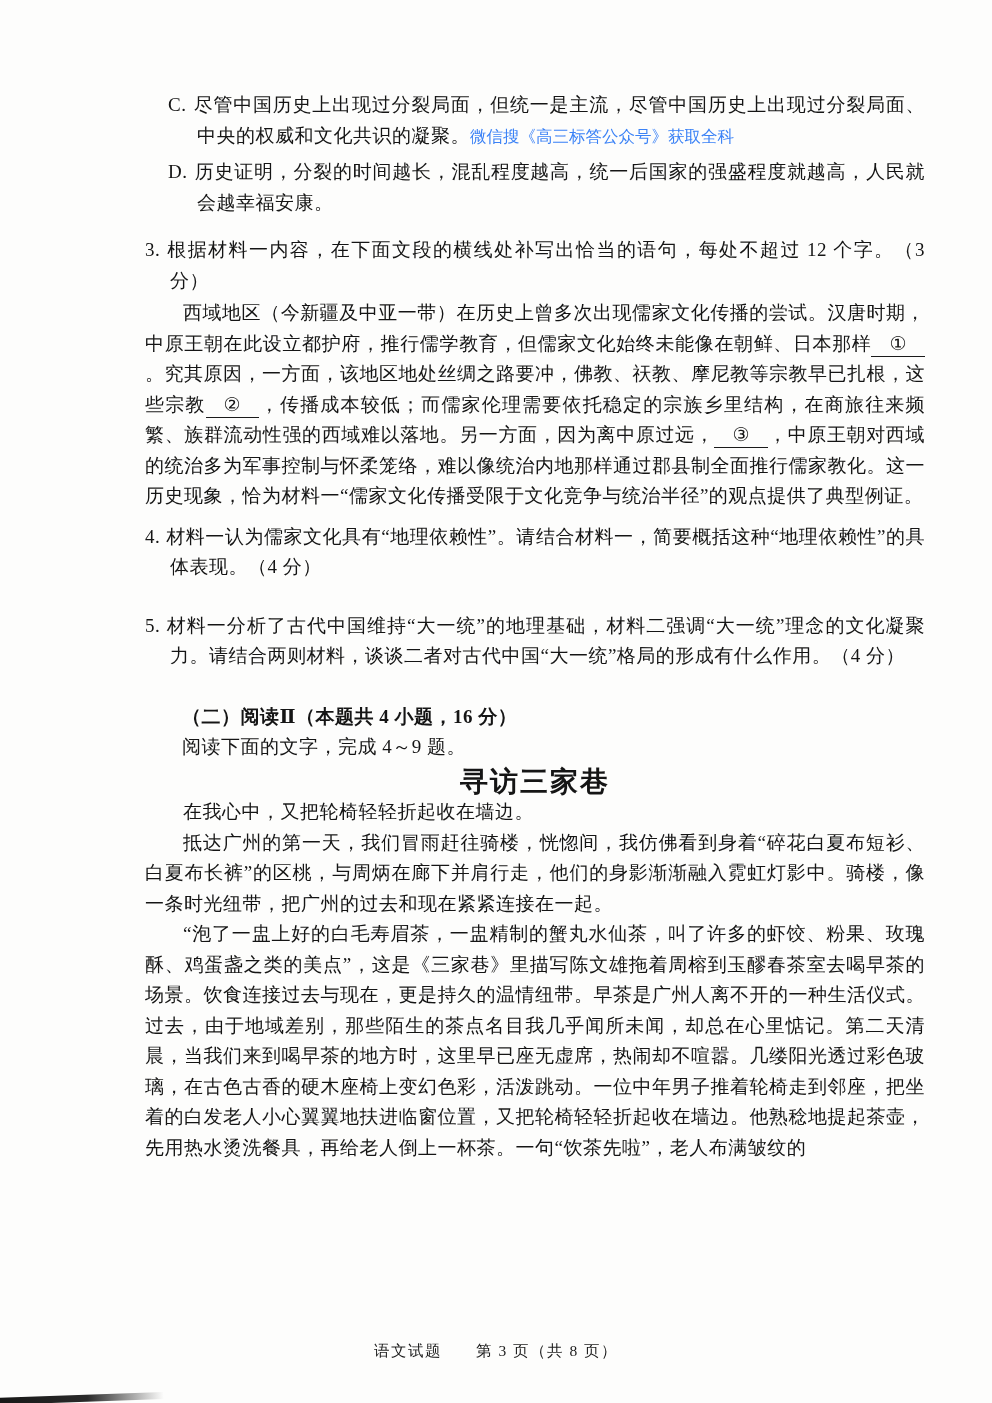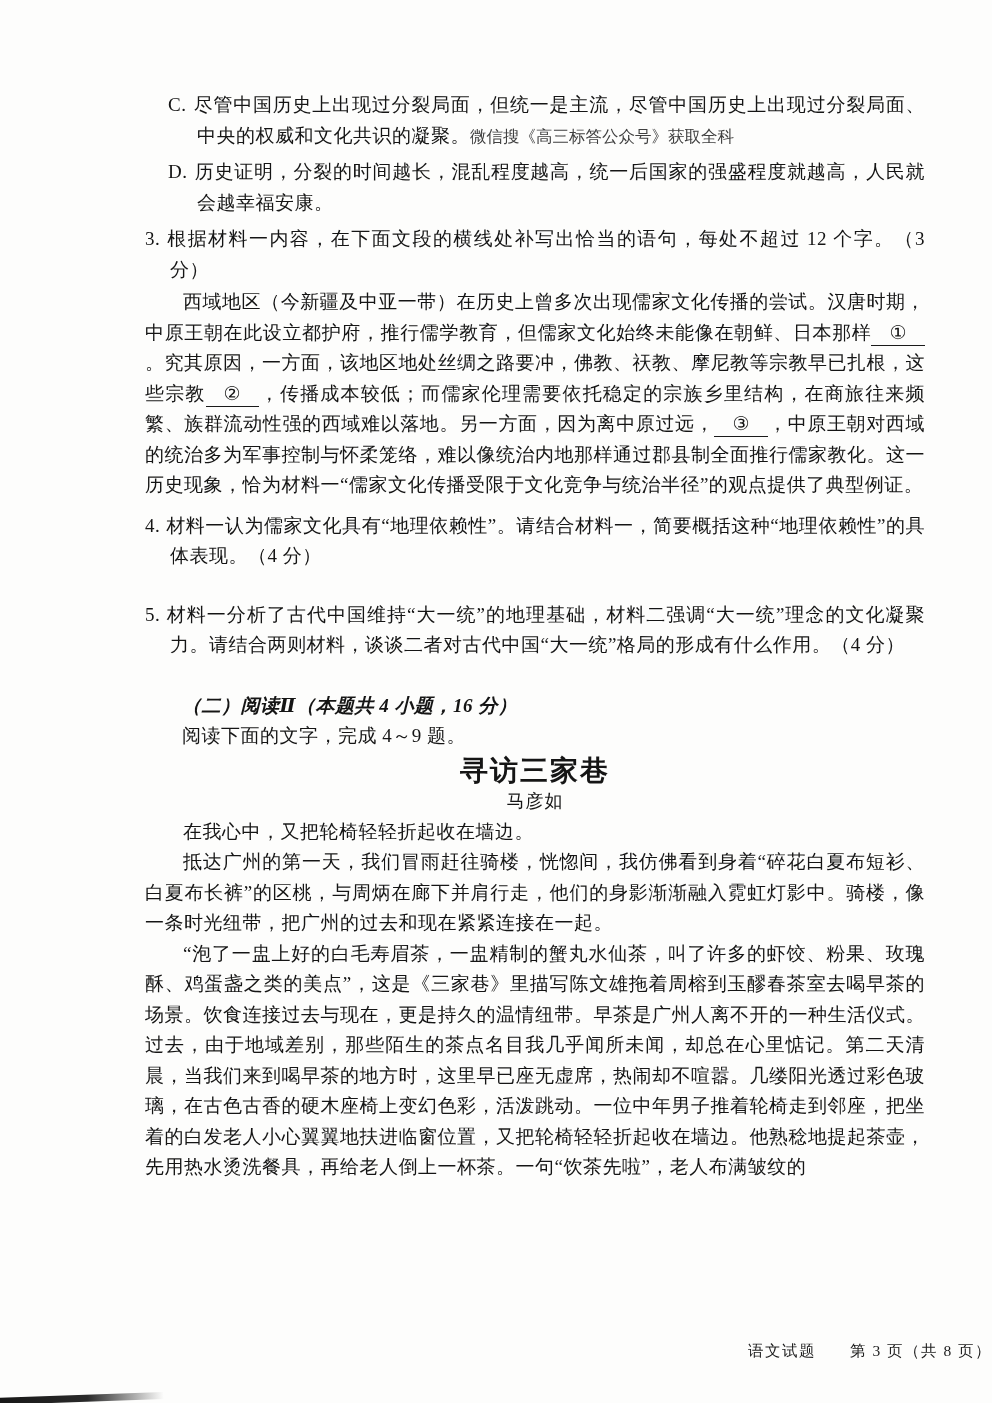--- a/index.html
+++ b/index.html
@@ -29,7 +29,7 @@
   .option + .option { margin-top: 5px; }
   .opt-label { margin-right: 7px; }
   .red-note {
-    color: #404040;
+    color: #3b82f6;
     font-size: 16.5px;
     letter-spacing: 0;
   }

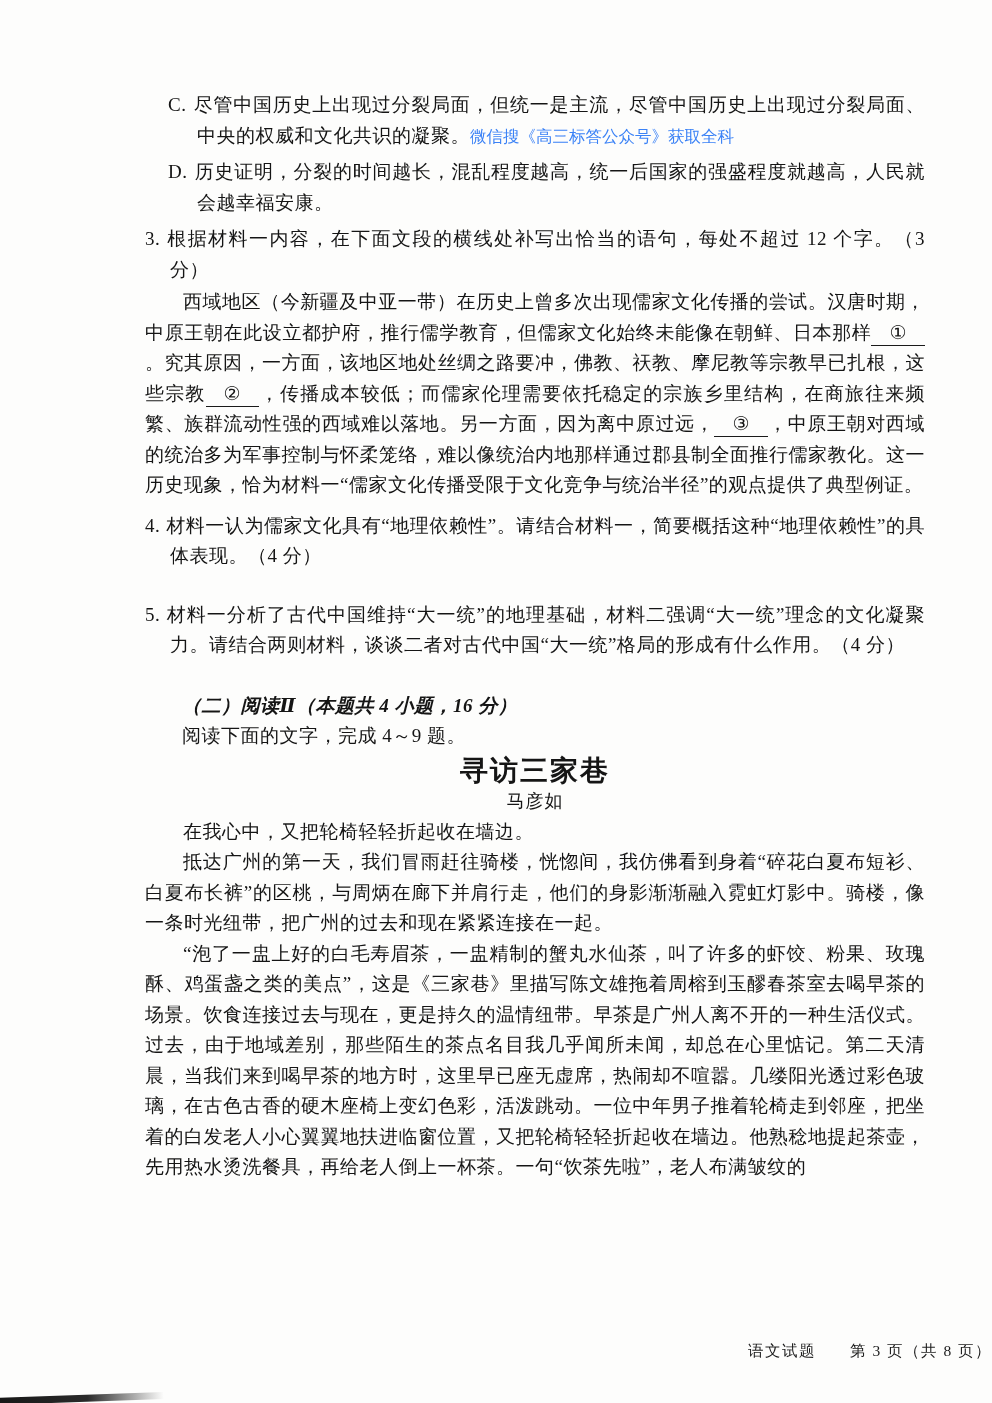--- a/index.html
+++ b/index.html
@@ -37,7 +37,7 @@
     padding-left: 25px;
     text-indent: -25px;
   }
-  .q3 { margin-top: 6px; }
+  .q3 { margin-top: 17px; }
   .q4 { margin-top: 10px; }
   .q5 { margin-top: 28px; }
   .q-label { margin-right: 6px; }

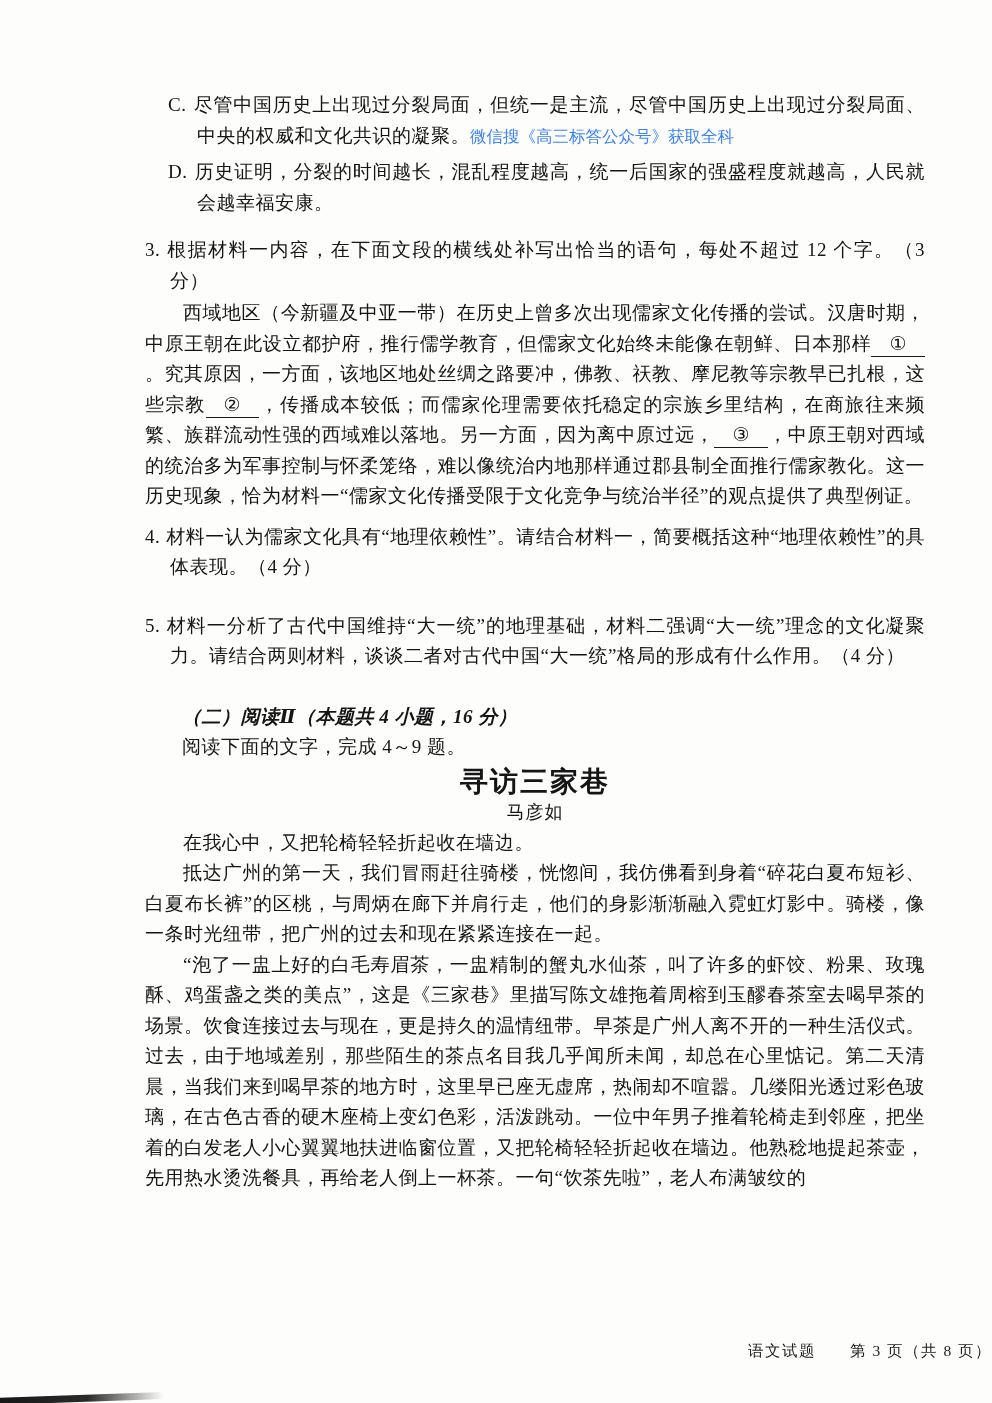--- a/index.html
+++ b/index.html
@@ -61,7 +61,6 @@
     margin-top: 30px;
     margin-left: 37px;
     font-weight: bold;
-    font-style: italic;
   }
   .instruction { margin-left: 37px; }
   .essay-title {

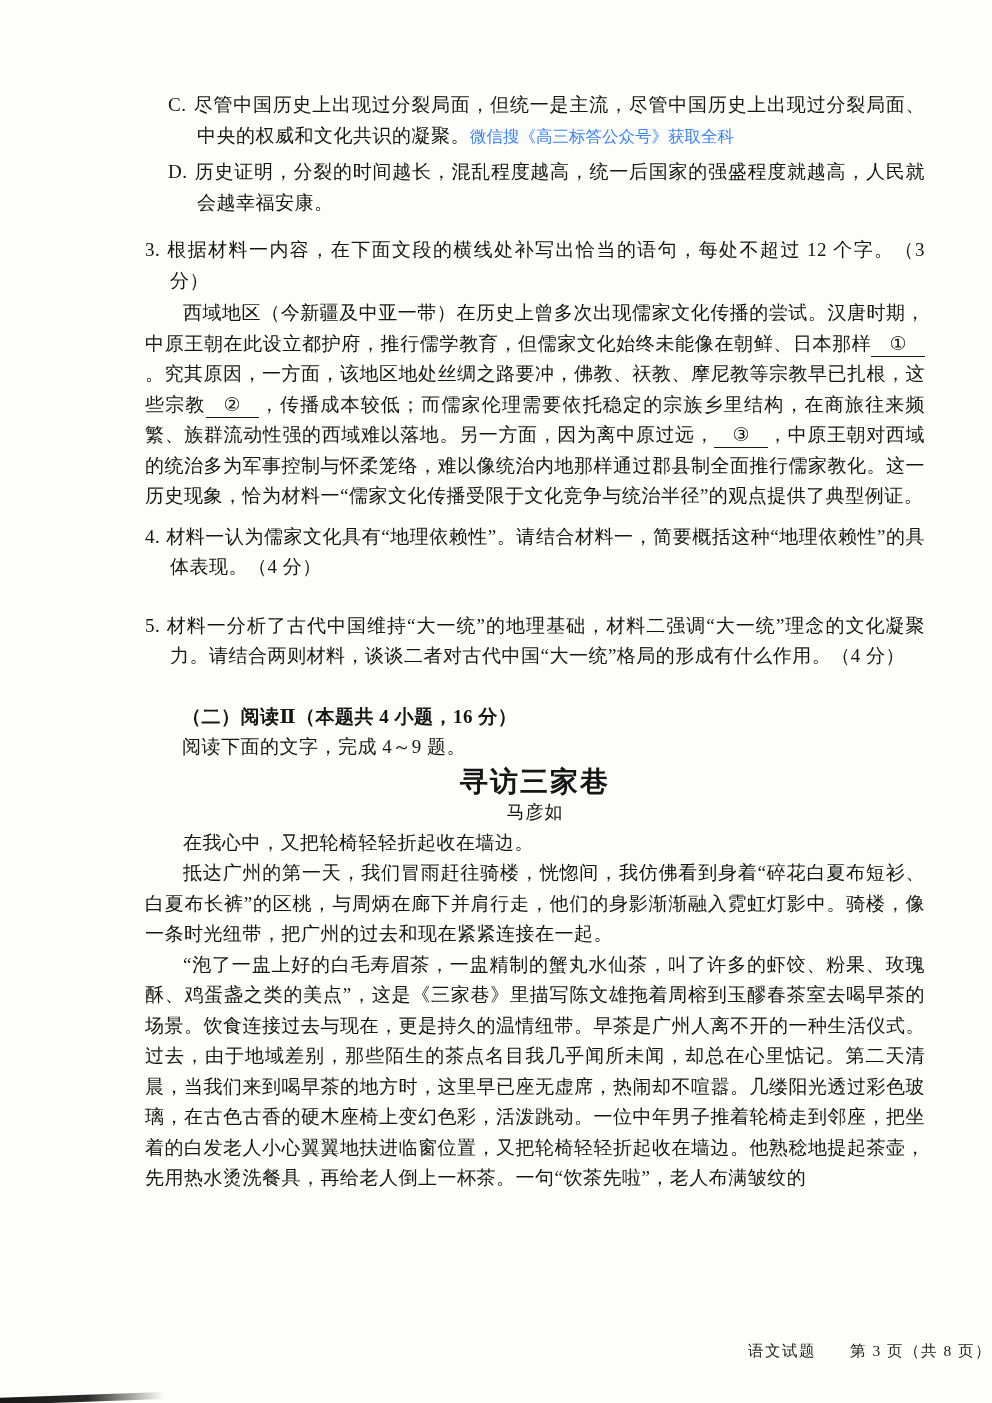--- a/index.html
+++ b/index.html
@@ -130,7 +130,6 @@
 
   <div class="essay-title">寻访三家巷</div>
 
-  <div class="essay-author">马彦如</div>
 
   <div class="essay-para"><span class="seg-text">在我心中，又把轮椅轻轻折起收在墙边。</span></div>
   <div class="essay-para"><span class="seg-text">抵达广州的第一天，我们冒雨赶往骑楼，恍惚间，我仿佛看到身着“碎花白夏布短衫、白夏布长裤”的区桃，与周炳在廊下并肩行走，他们的身影渐渐融入霓虹灯影中。骑楼，像一条时光纽带，把广州的过去和现在紧紧连接在一起。</span></div>

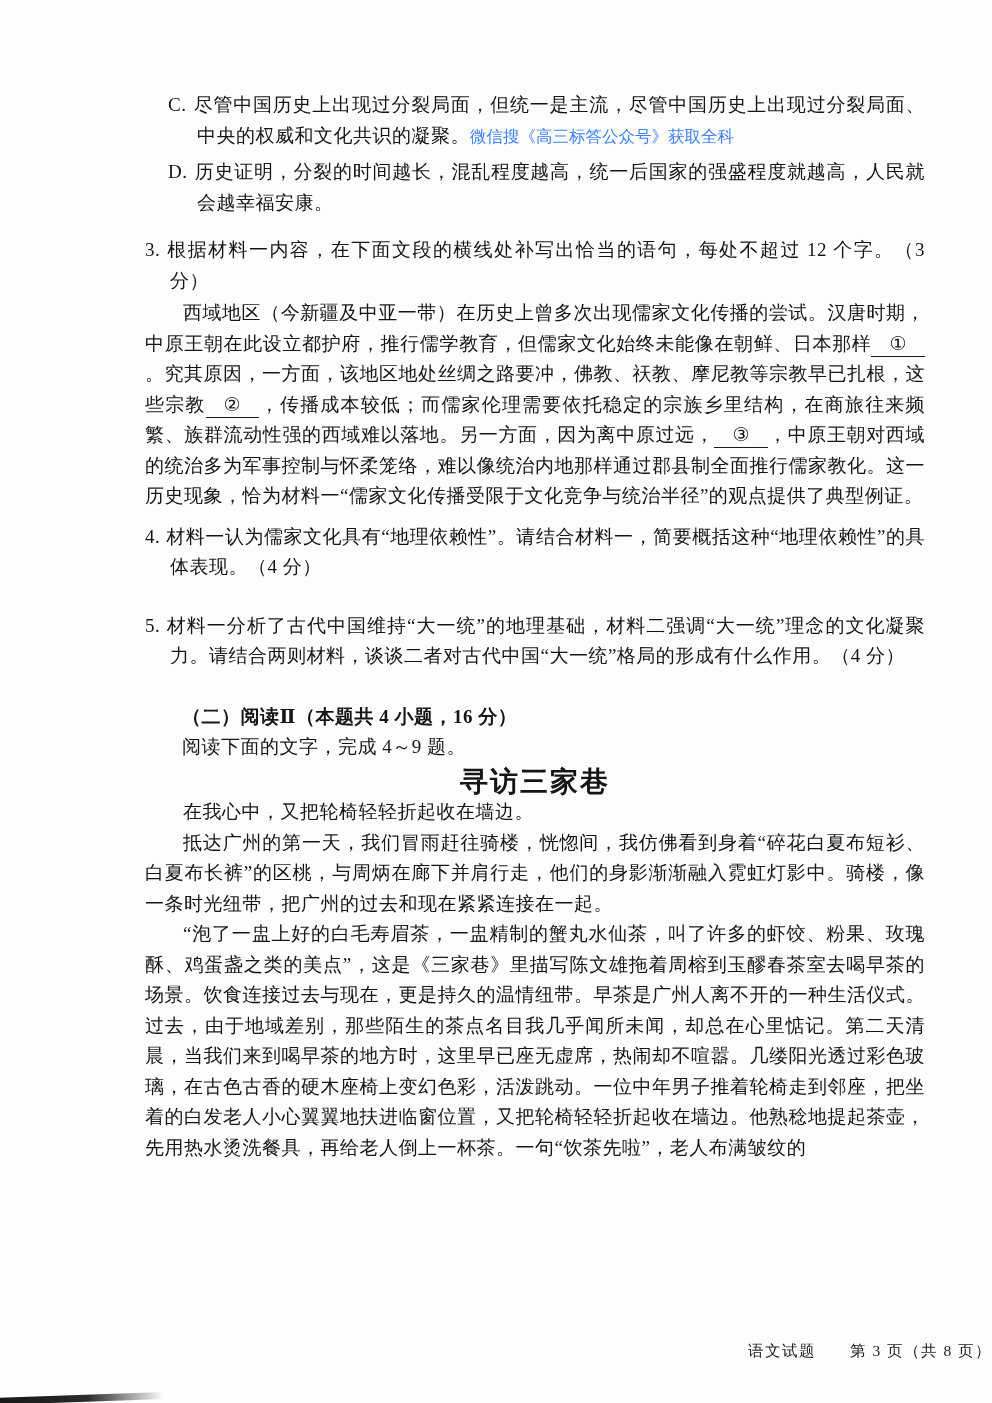--- a/index.html
+++ b/index.html
@@ -82,7 +82,7 @@
     position: absolute;
     top: 1336px;
     left: 0; right: 0;
-    text-align: right;
+    text-align: center;
     font-size: 15.5px;
     letter-spacing: 1.5px;
     color: #1b1b1b;

